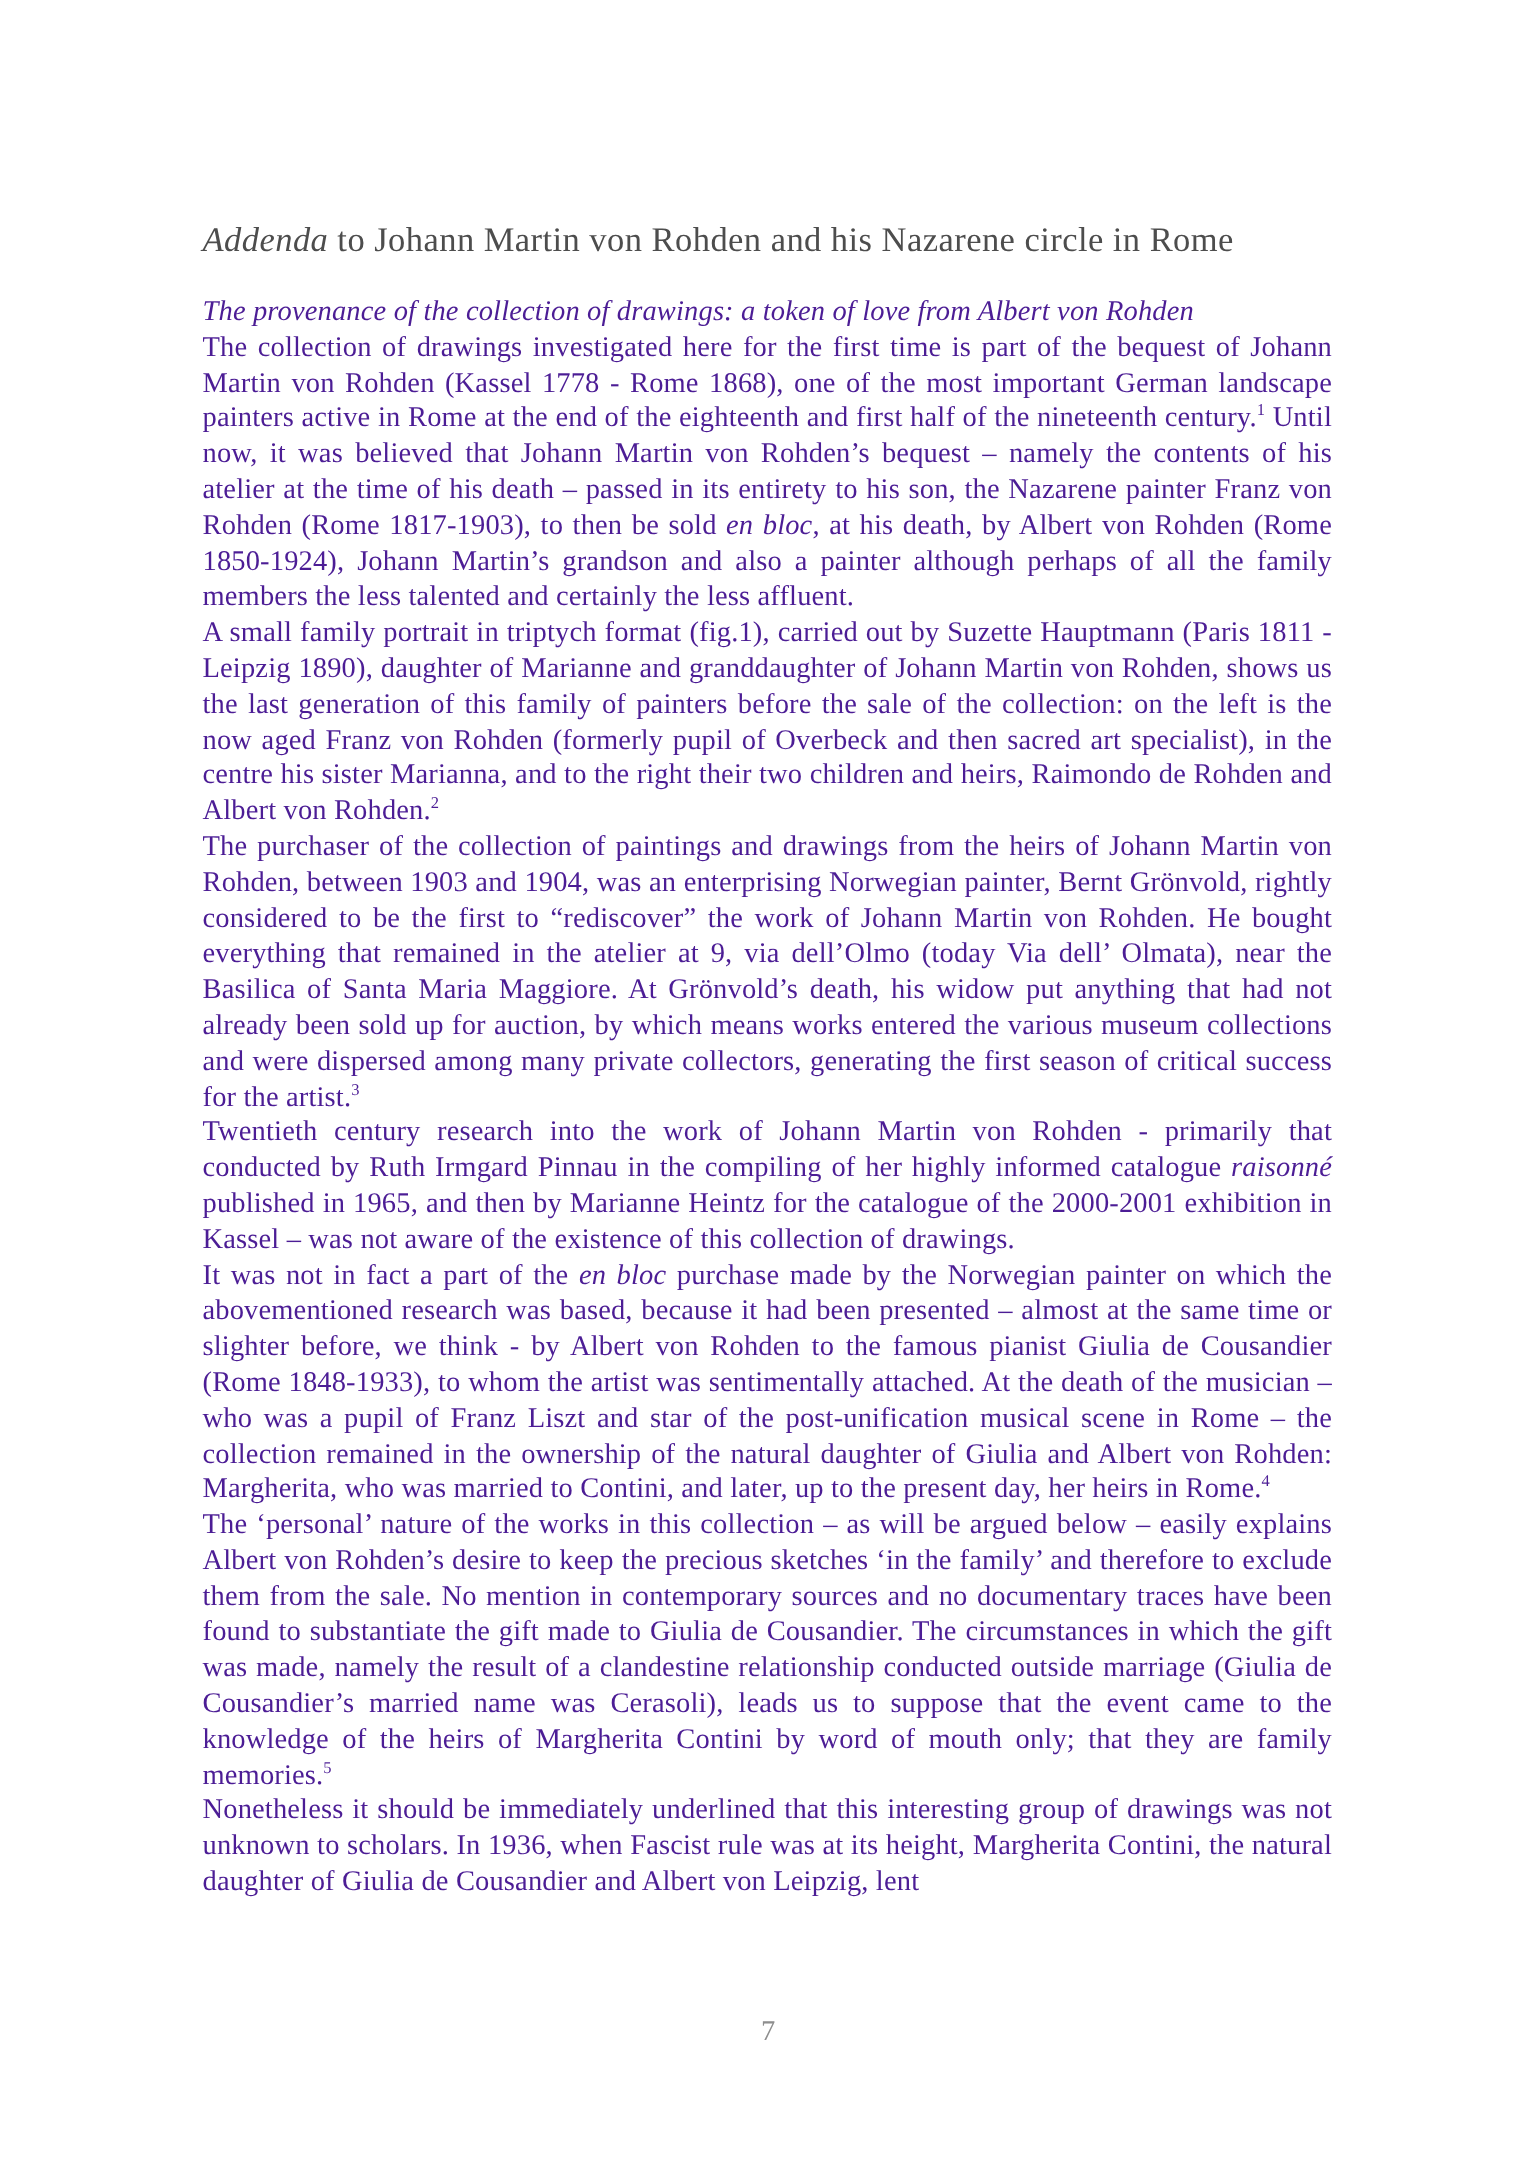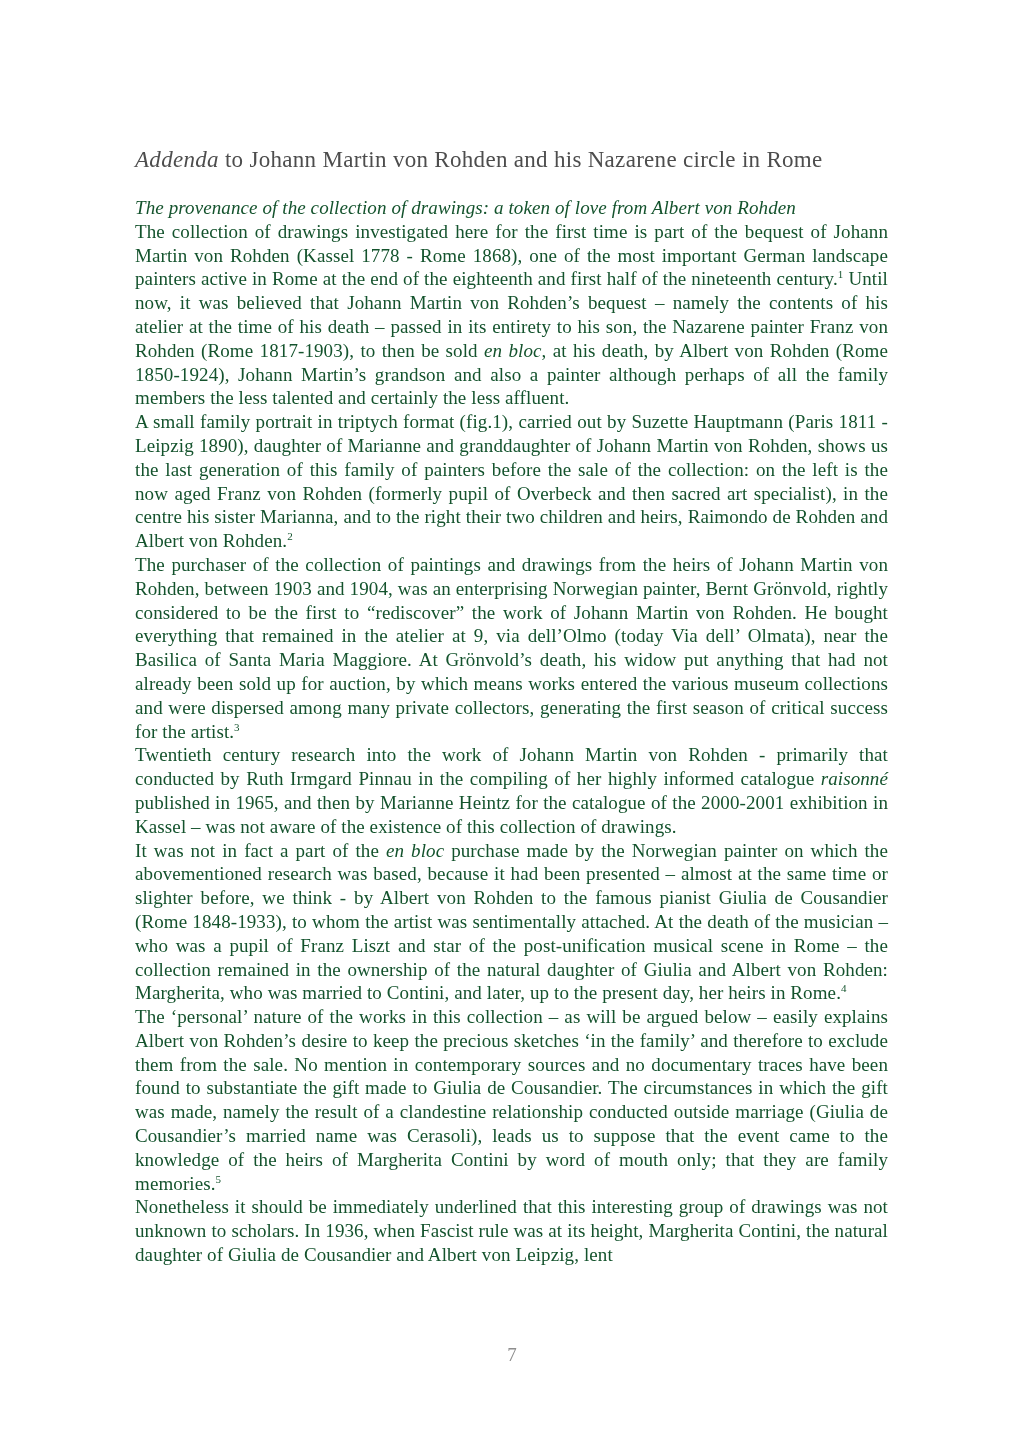--- a/index.html
+++ b/index.html
@@ -34,7 +34,7 @@
     margin: 0;
     font-size: 19px;
     line-height: 23.8px;
-    color: #14532d;
+    color: #4c1d95;
     text-align: justify;
     letter-spacing: 0.1px;
   }

